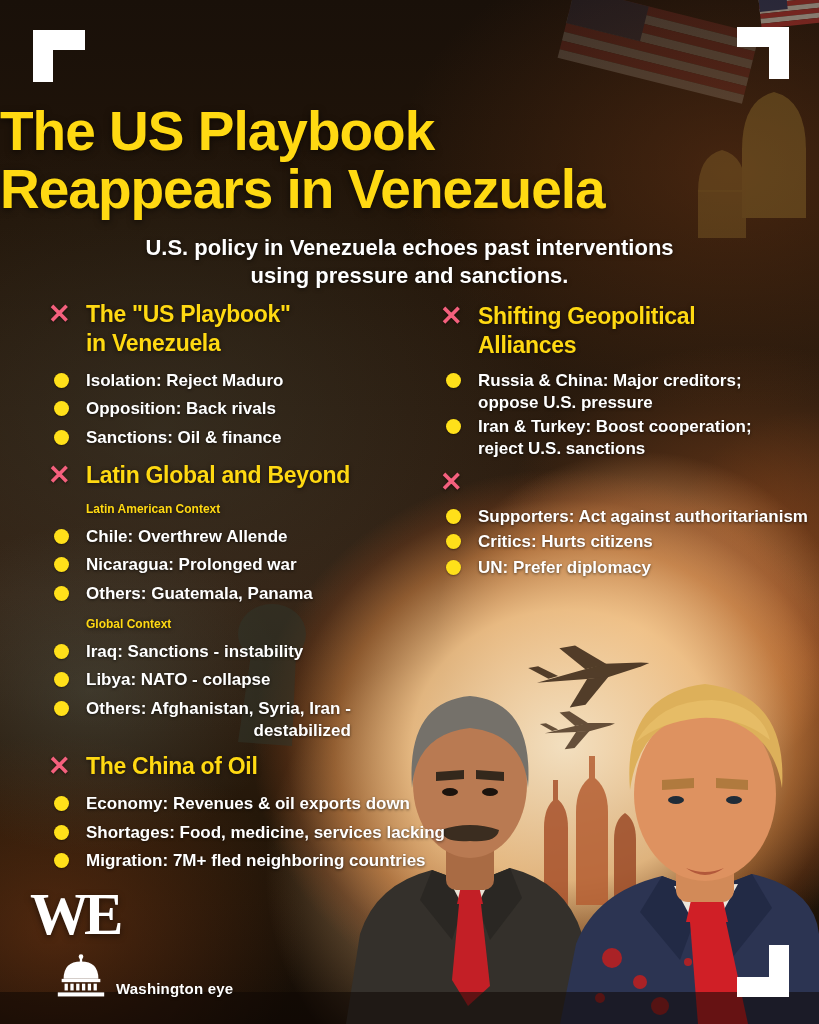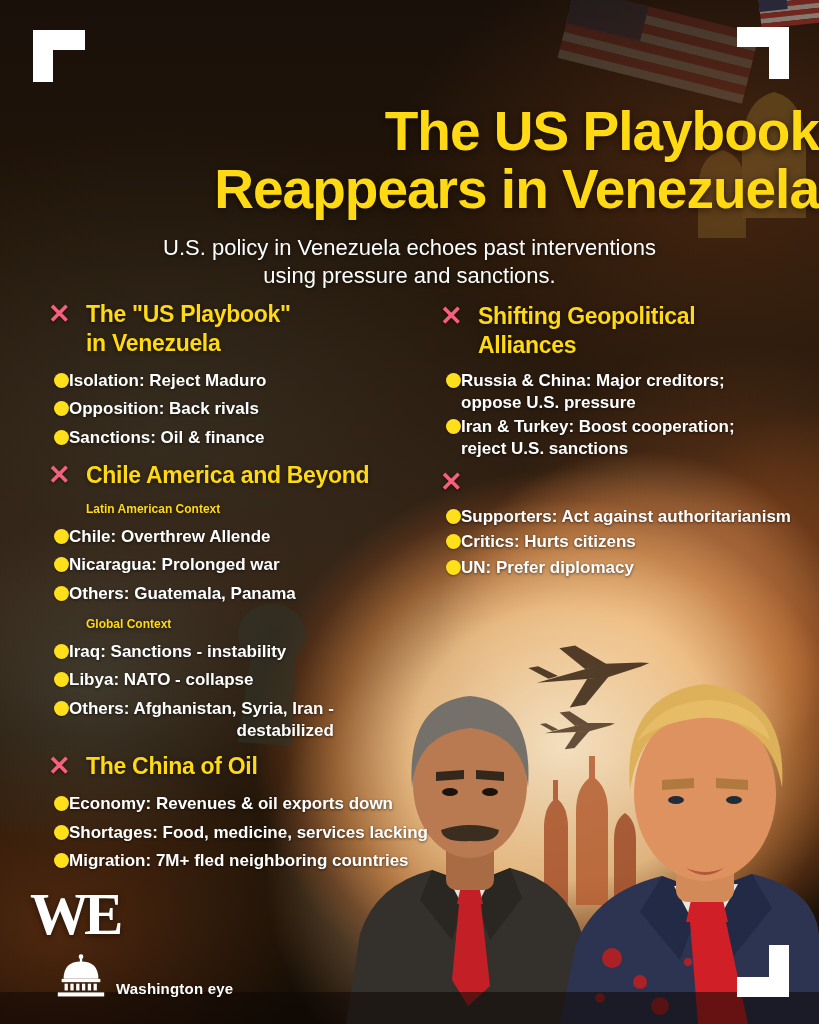--- a/index.html
+++ b/index.html
@@ -21,7 +21,7 @@
   svg.art { position:absolute; inset:0; z-index:1; }
   .content { position:absolute; inset:0; z-index:2; }
 
-  .title { position:absolute; top:66px; left:0; right:0; text-align:right;
+  .title { position:absolute; top:66px; left:0; right:0; text-align:left;
     font-size:55px; font-weight:bold; line-height:1.05; letter-spacing:-1px;
     color:#FFD912; text-shadow:0 2px 7px rgba(0,0,0,.55); white-space:pre; }
   .subtitle { position:absolute; top:212px; left:0; right:0; text-align:center;

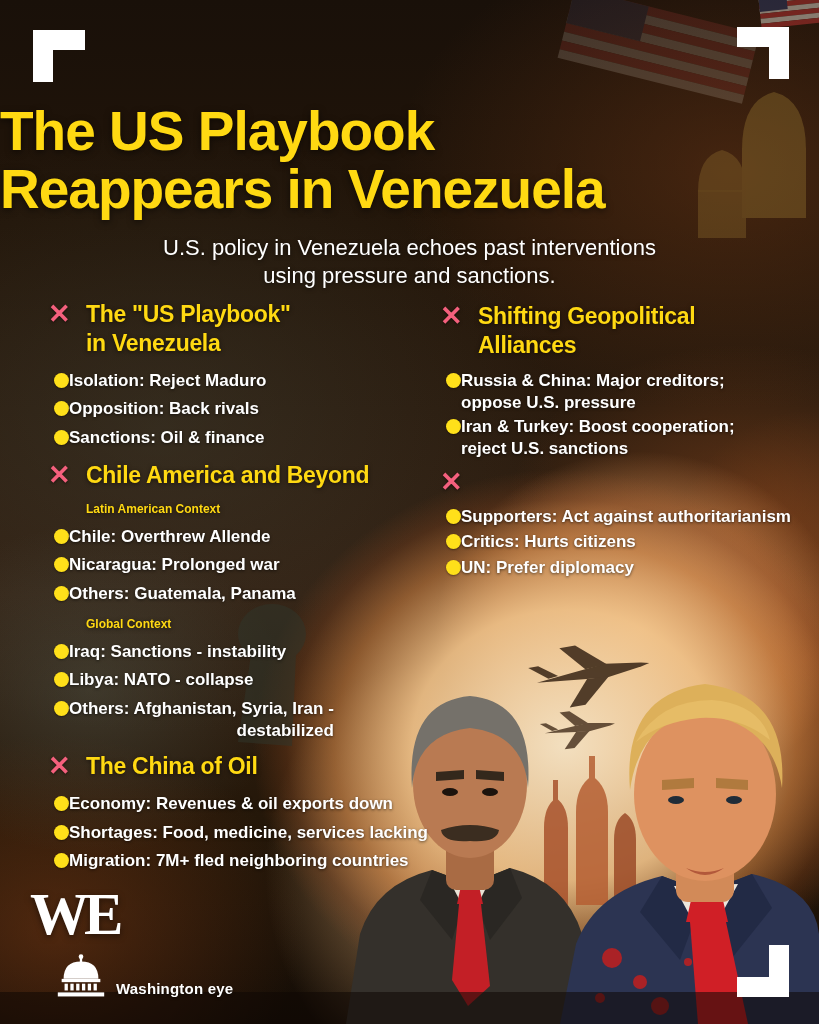--- a/index.html
+++ b/index.html
@@ -25,7 +25,7 @@
     font-size:55px; font-weight:bold; line-height:1.05; letter-spacing:-1px;
     color:#FFD912; text-shadow:0 2px 7px rgba(0,0,0,.55); white-space:pre; }
   .subtitle { position:absolute; top:212px; left:0; right:0; text-align:center;
-    font-size:22px; font-weight:normal; line-height:1.27; color:#fff;
+    font-size:22px; font-weight:bold; line-height:1.27; color:#fff;
     text-shadow:0 1px 4px rgba(0,0,0,.6); white-space:pre; }
 
   .col { position:absolute; top:300px; }

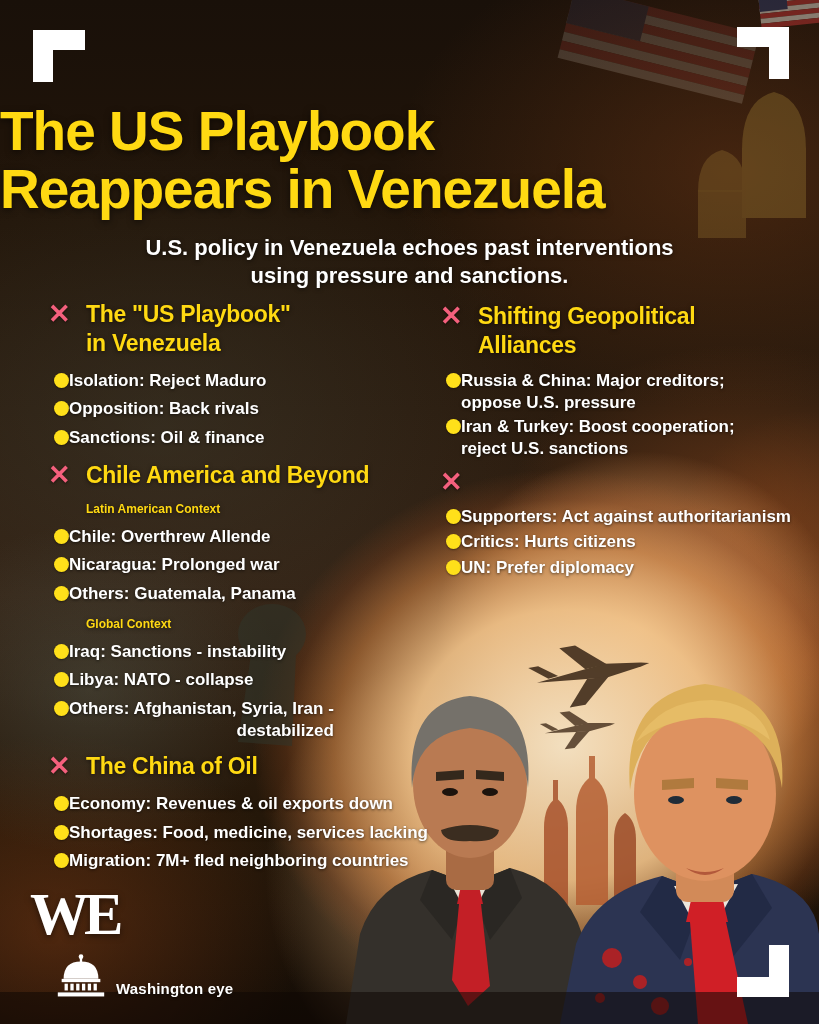--- a/index.html
+++ b/index.html
@@ -42,7 +42,7 @@
        line-height:1.3; text-shadow:0 1px 4px rgba(0,0,0,.55); }
 
   ul.bullets { list-style:none; margin:12px 0 0 0; padding:0 0 0 6px; }
-  li.bullet { display:flex; margin-bottom:6px; }
+  li.bullet { display:flex; gap:17px; margin-bottom:6px; }
   .dot { width:15px; height:15px; border-radius:50%; background:#FFE01A;
        flex:none; margin-top:3px; box-shadow:0 1px 2px rgba(0,0,0,.4); }
   .bt { font-size:17px; font-weight:bold; color:#fff; line-height:1.32;

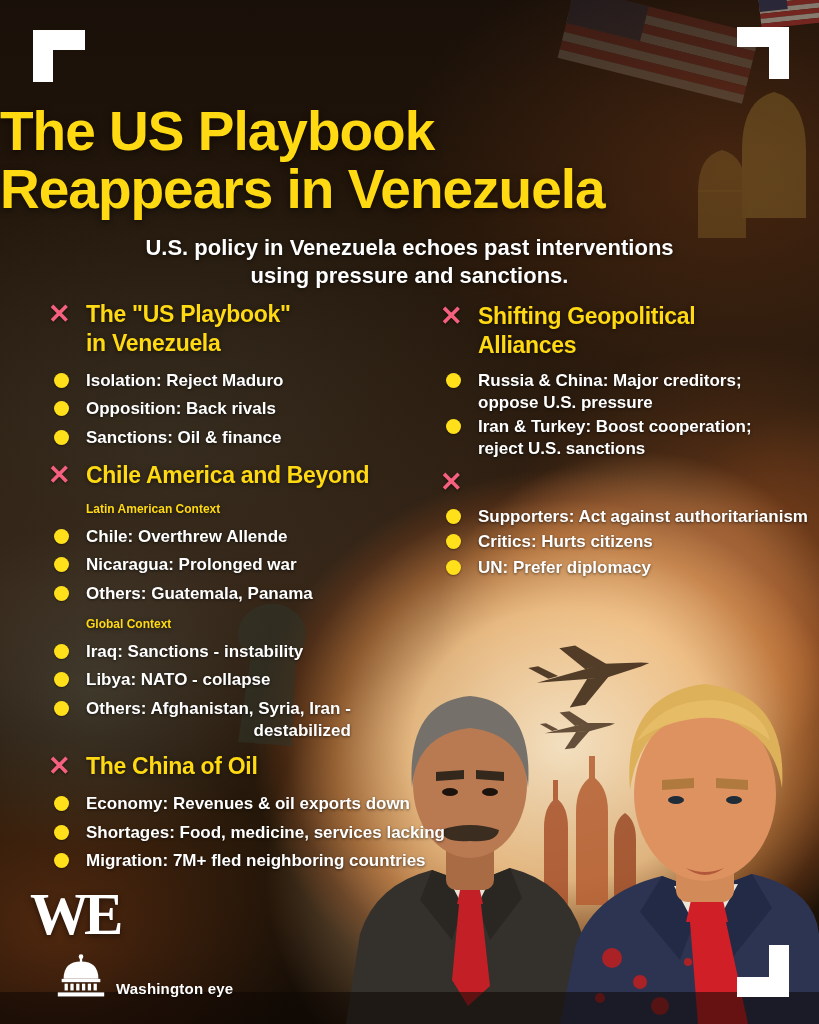--- a/index.html
+++ b/index.html
@@ -210,7 +210,7 @@
       <div class="section sec2">
         <div class="sec-head">
           <span class="x">✕</span>
-          <h2 class="sec-title">Chile America and Beyond</h2>
+          <h2 class="sec-title">Latin Global and Beyond</h2>
         </div>
         <h3 class="subhead">Latin American Context</h3>
         <ul class="bullets">

